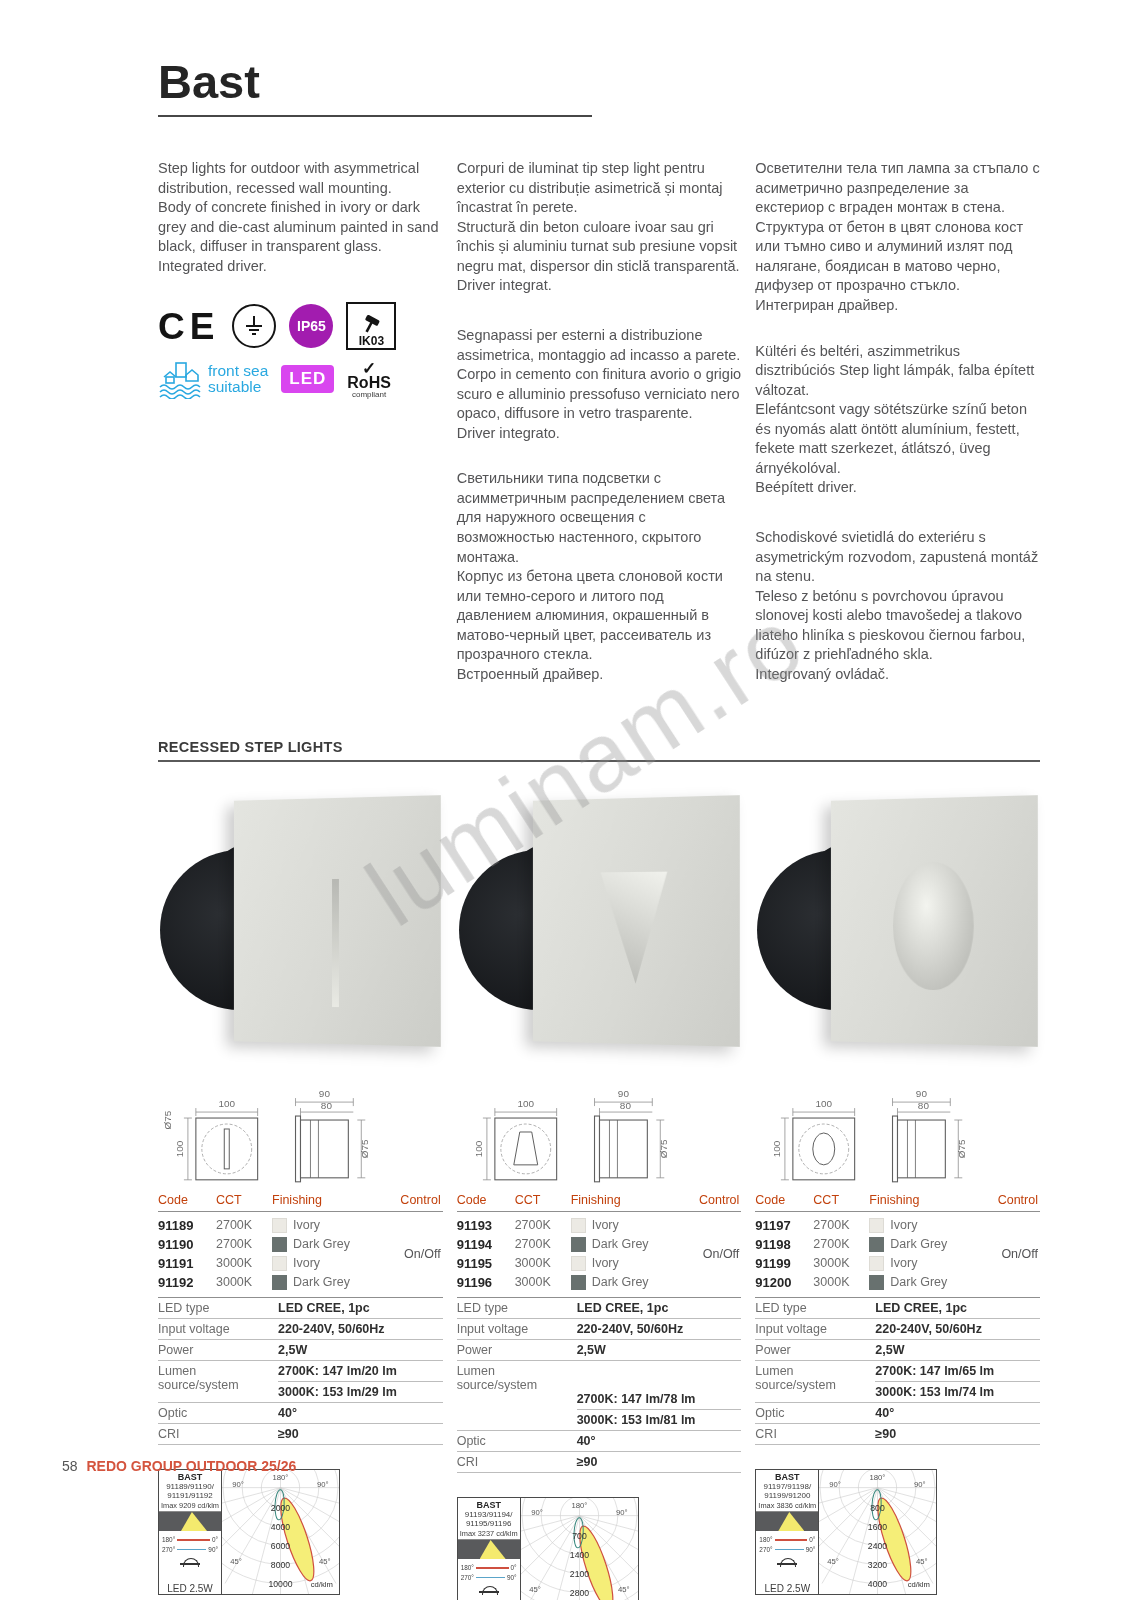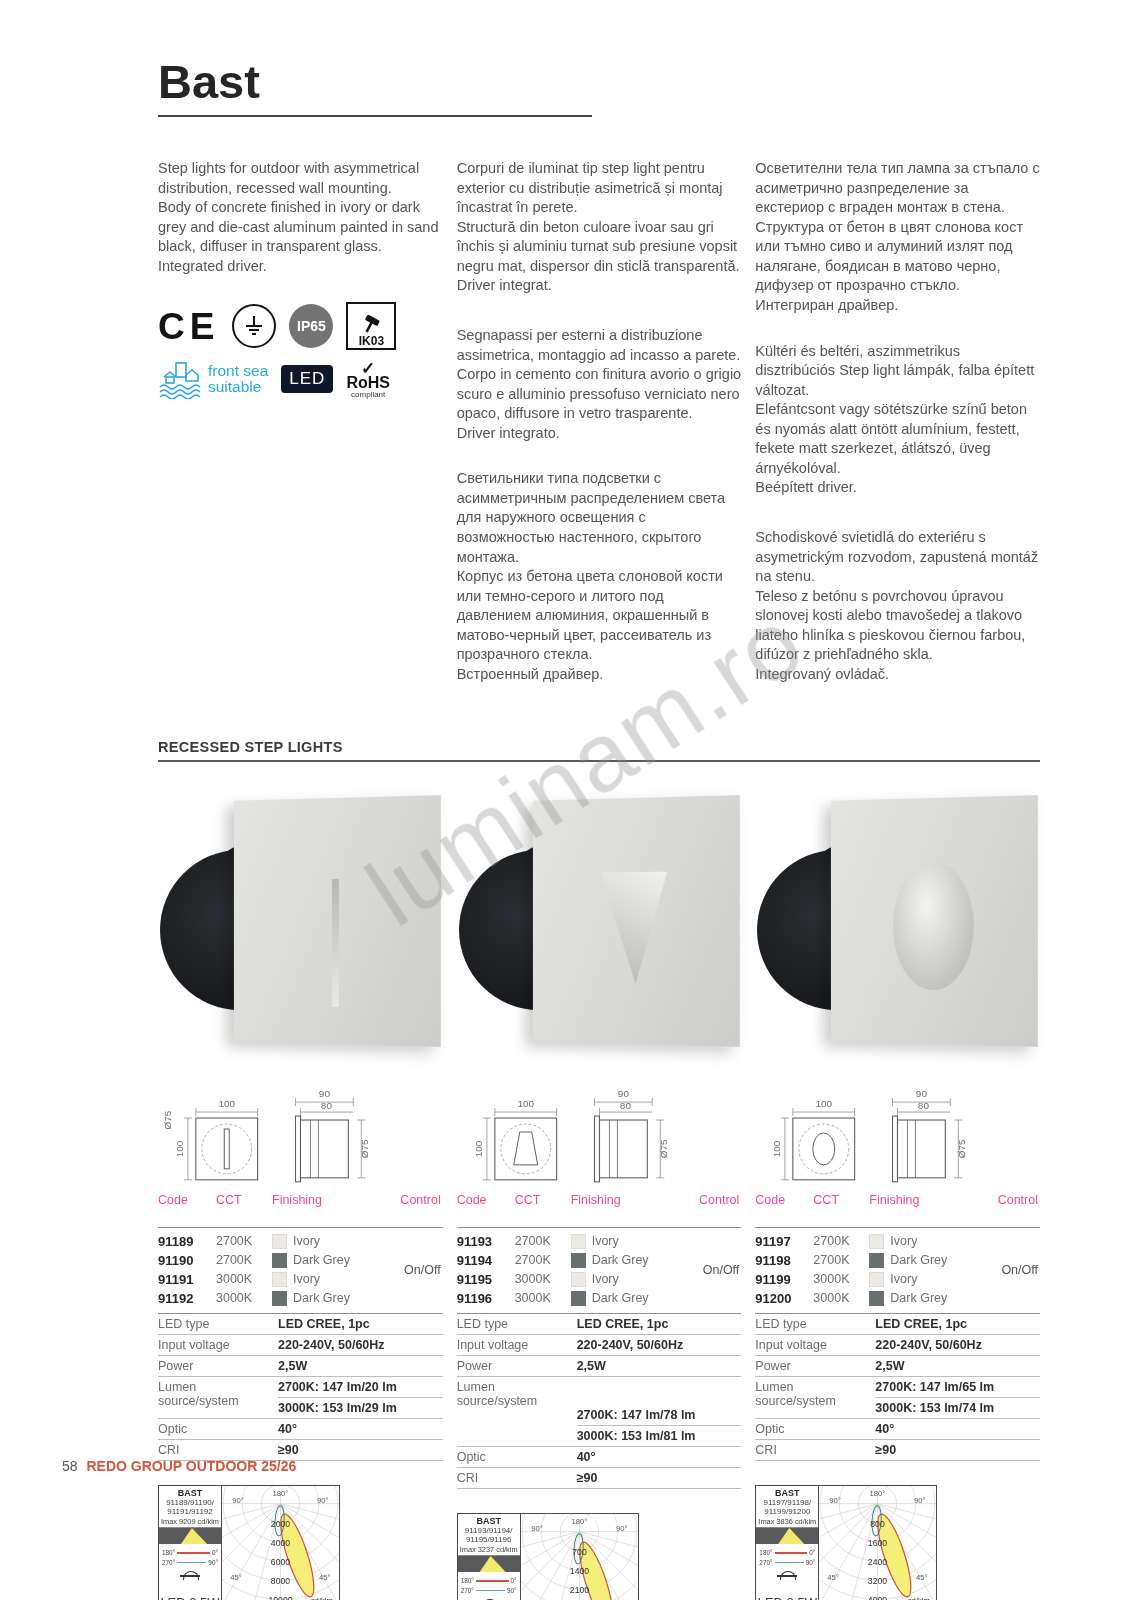--- a/index.html
+++ b/index.html
@@ -20,7 +20,7 @@
   .badge-row{display:flex;align-items:center;gap:13px;margin-bottom:9px;}
   .b-ce{font-size:37px;font-weight:800;color:#141414;letter-spacing:5px;line-height:1;}
   .b-earth{width:40px;height:40px;border:2.6px solid #141414;border-radius:50%;display:flex;align-items:center;justify-content:center;}
-  .b-ip{width:44px;height:44px;border-radius:50%;background:#737373;color:#fff;display:flex;align-items:center;justify-content:center;font-weight:700;font-size:14px;}
+  .b-ip{width:44px;height:44px;border-radius:50%;background:#a21caf;color:#fff;display:flex;align-items:center;justify-content:center;font-weight:700;font-size:14px;}
   .b-ik{width:46px;height:44px;border:2.4px solid #141414;display:flex;flex-direction:column;align-items:center;justify-content:flex-end;}
   .b-ik .ik-label{font-size:12px;font-weight:700;color:#141414;line-height:1.2;}
   .b-sea{display:flex;align-items:center;gap:6px;color:#29a8e0;}

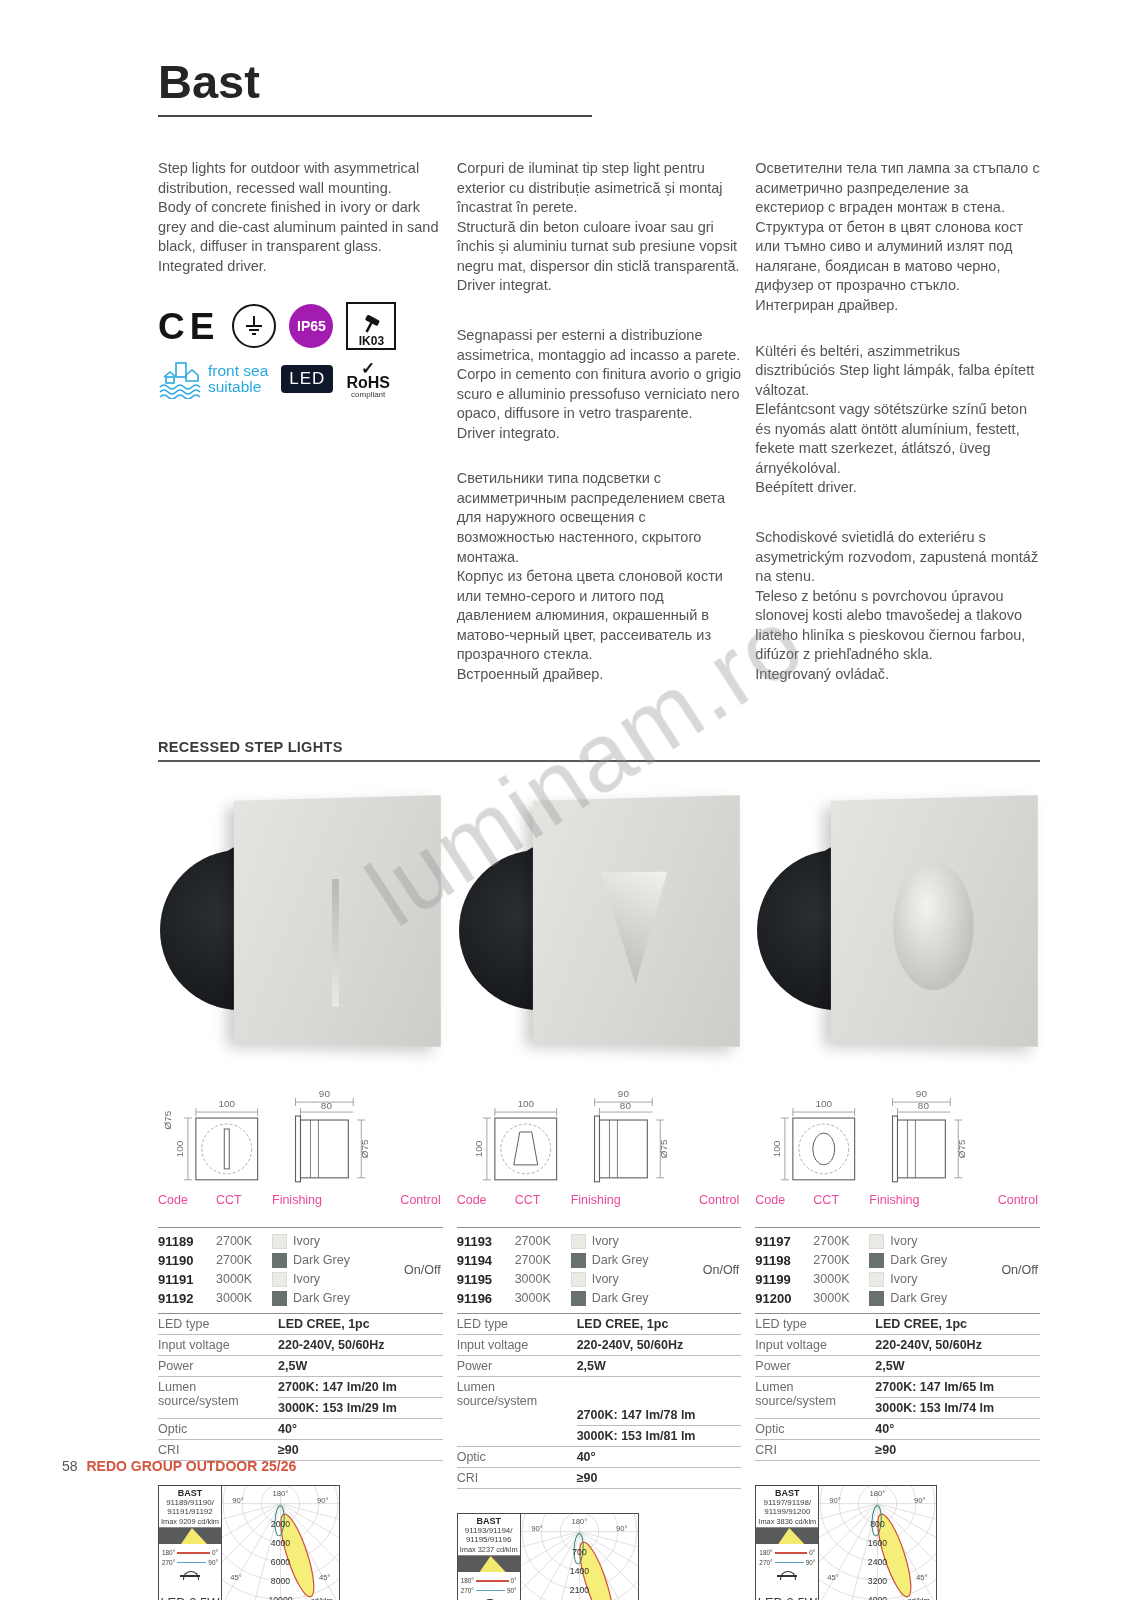--- a/index.html
+++ b/index.html
@@ -25,7 +25,7 @@
   .b-ik .ik-label{font-size:12px;font-weight:700;color:#141414;line-height:1.2;}
   .b-sea{display:flex;align-items:center;gap:6px;color:#29a8e0;}
   .b-sea .sea-text{font-size:15.5px;line-height:1.05;}
-  .b-led{background:#0f172a;color:#fff;font-weight:400;font-size:17px;padding:4px 8px;border-radius:4px;letter-spacing:1px;}
+  .b-led{background:#d946ef;color:#fff;font-weight:700;font-size:17px;padding:4px 8px;border-radius:4px;letter-spacing:1px;}
   .b-rohs{display:flex;flex-direction:column;align-items:center;line-height:1;color:#141414;}
   .b-rohs .check{font-size:17px;font-weight:800;margin-bottom:-2px;}
   .b-rohs .rohs{font-size:16px;font-weight:800;}

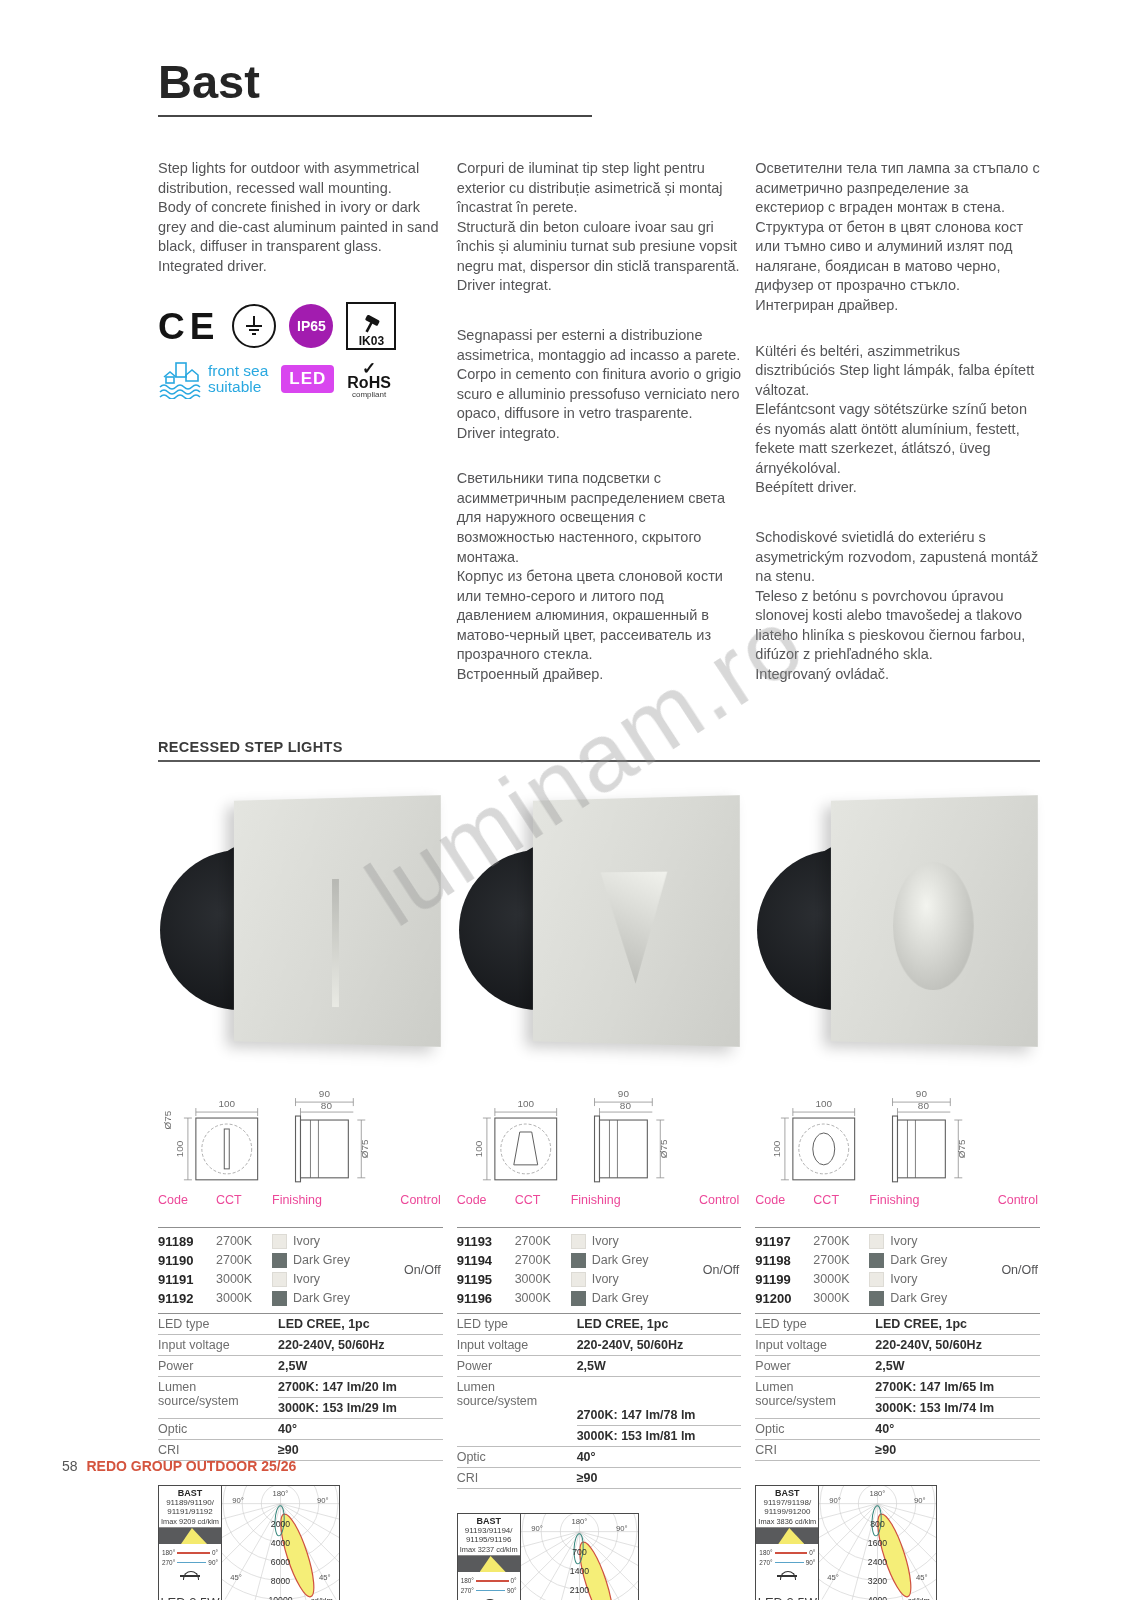--- a/index.html
+++ b/index.html
@@ -70,8 +70,8 @@
 
   
   .spec{font-size:12.5px;}
-  .t-head{display:grid;grid-template-columns:58px 56px 104px 1fr;color:#ec4899;
-          border-bottom:1px solid #8f8f8f;padding:3px 0 20px 0;}
+  .t-head{display:grid;grid-template-columns:58px 56px 104px 1fr;color:#c2410c;
+          border-bottom:1px solid #8f8f8f;padding:3px 0 4px 0;}
   .t-head .h-control{text-align:right;padding-right:2px;}
   .rows-wrap{position:relative;border-bottom:1px solid #8f8f8f;padding:4px 0 5px 0;}
   .t-row{display:grid;grid-template-columns:58px 56px 1fr;align-items:center;height:19px;}

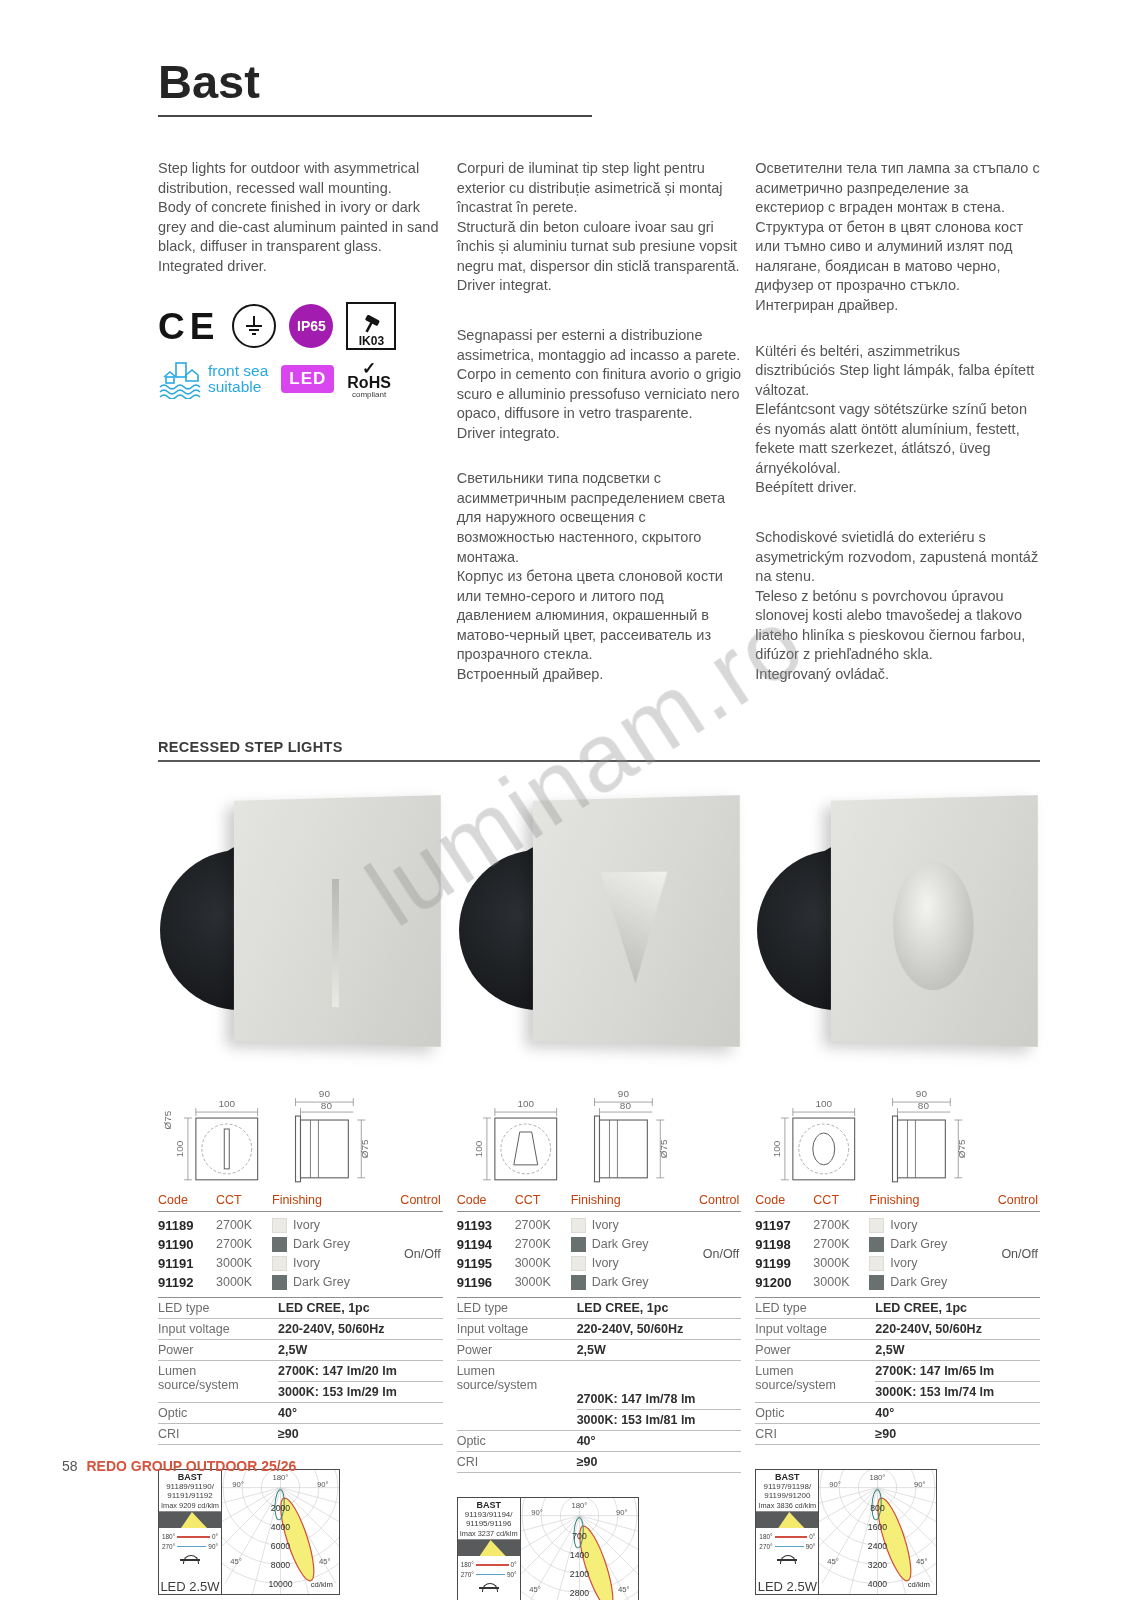--- a/index.html
+++ b/index.html
@@ -104,7 +104,7 @@
   .pol-dome{position:relative;width:20px;height:10px;margin:4px auto 0;}
   .pol-dome::before{content:"";position:absolute;left:3px;top:0;width:14px;height:8px;border:1.4px solid #333;border-bottom:none;border-radius:8px 8px 0 0;}
   .pol-dome::after{content:"";position:absolute;left:0;bottom:0;width:20px;height:1.4px;background:#333;}
-  .pol-lamp{font-size:13px;color:#3c3c3c;margin-top:18px;}
+  .pol-lamp{font-size:10px;color:#3c3c3c;margin-top:18px;}
   .pol-svg{flex:1;display:block;}
   .pr-label{font-size:8.6px;fill:#2f2f2f;}
   .pr-angle{font-size:7.6px;fill:#555;}

